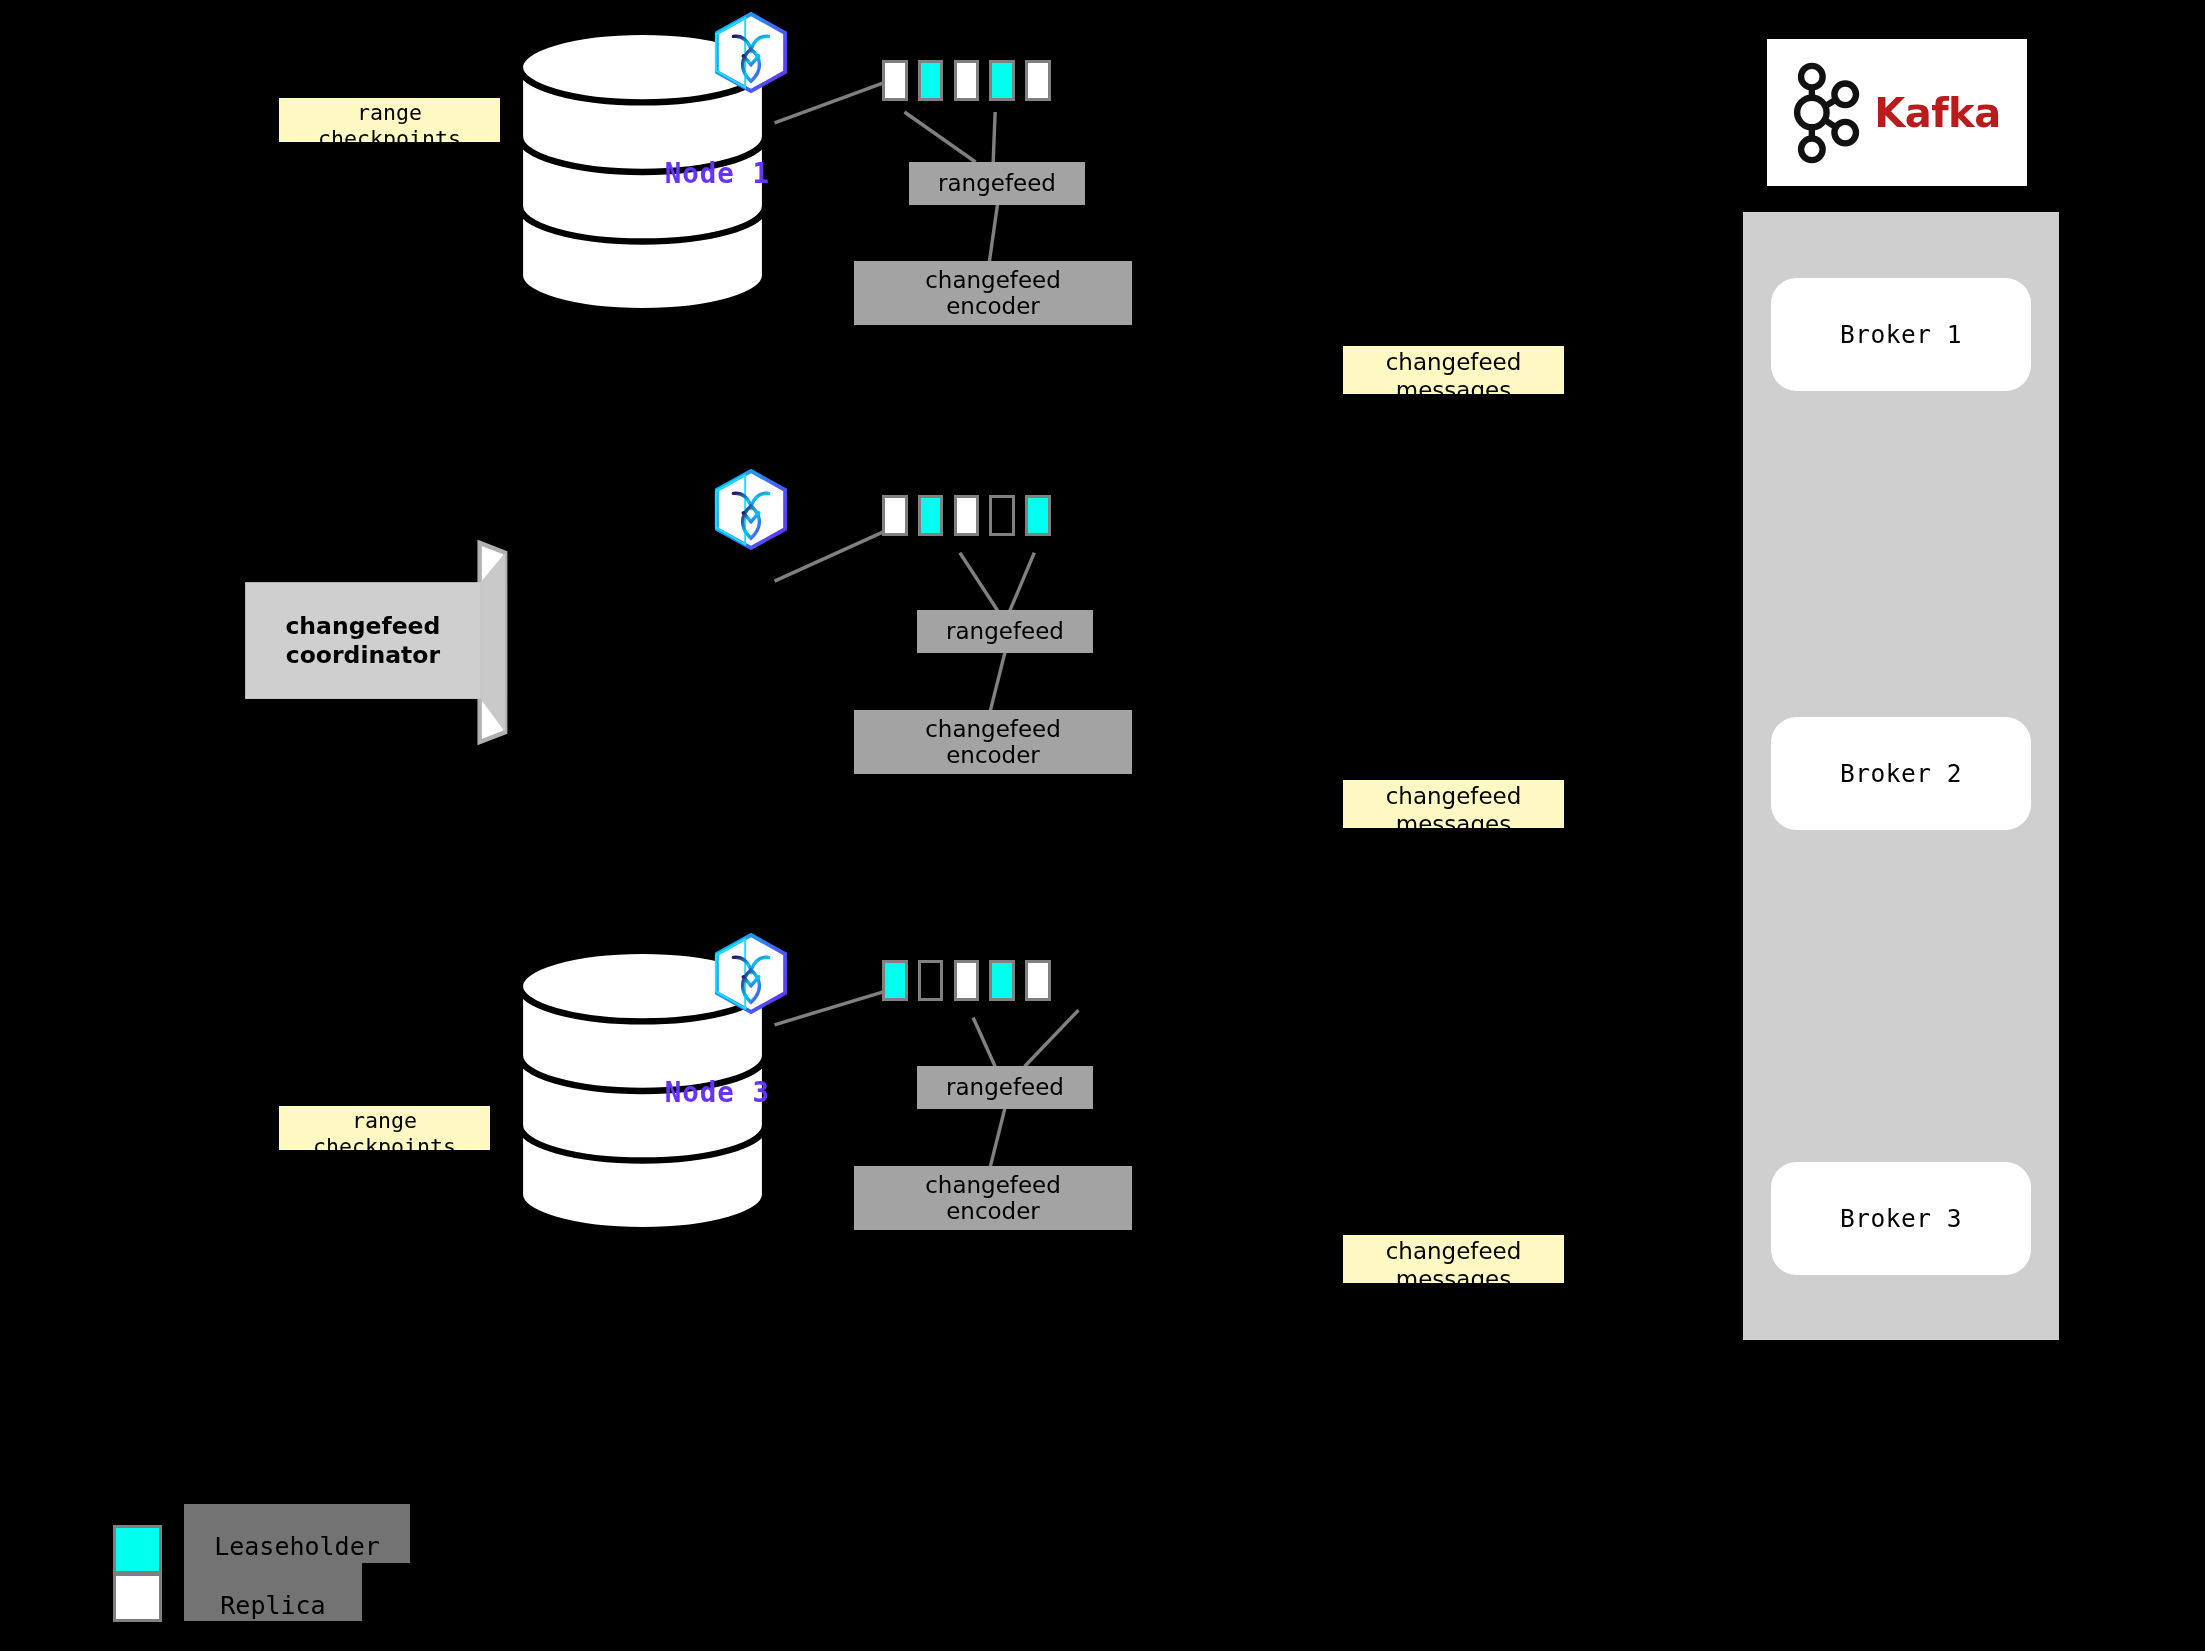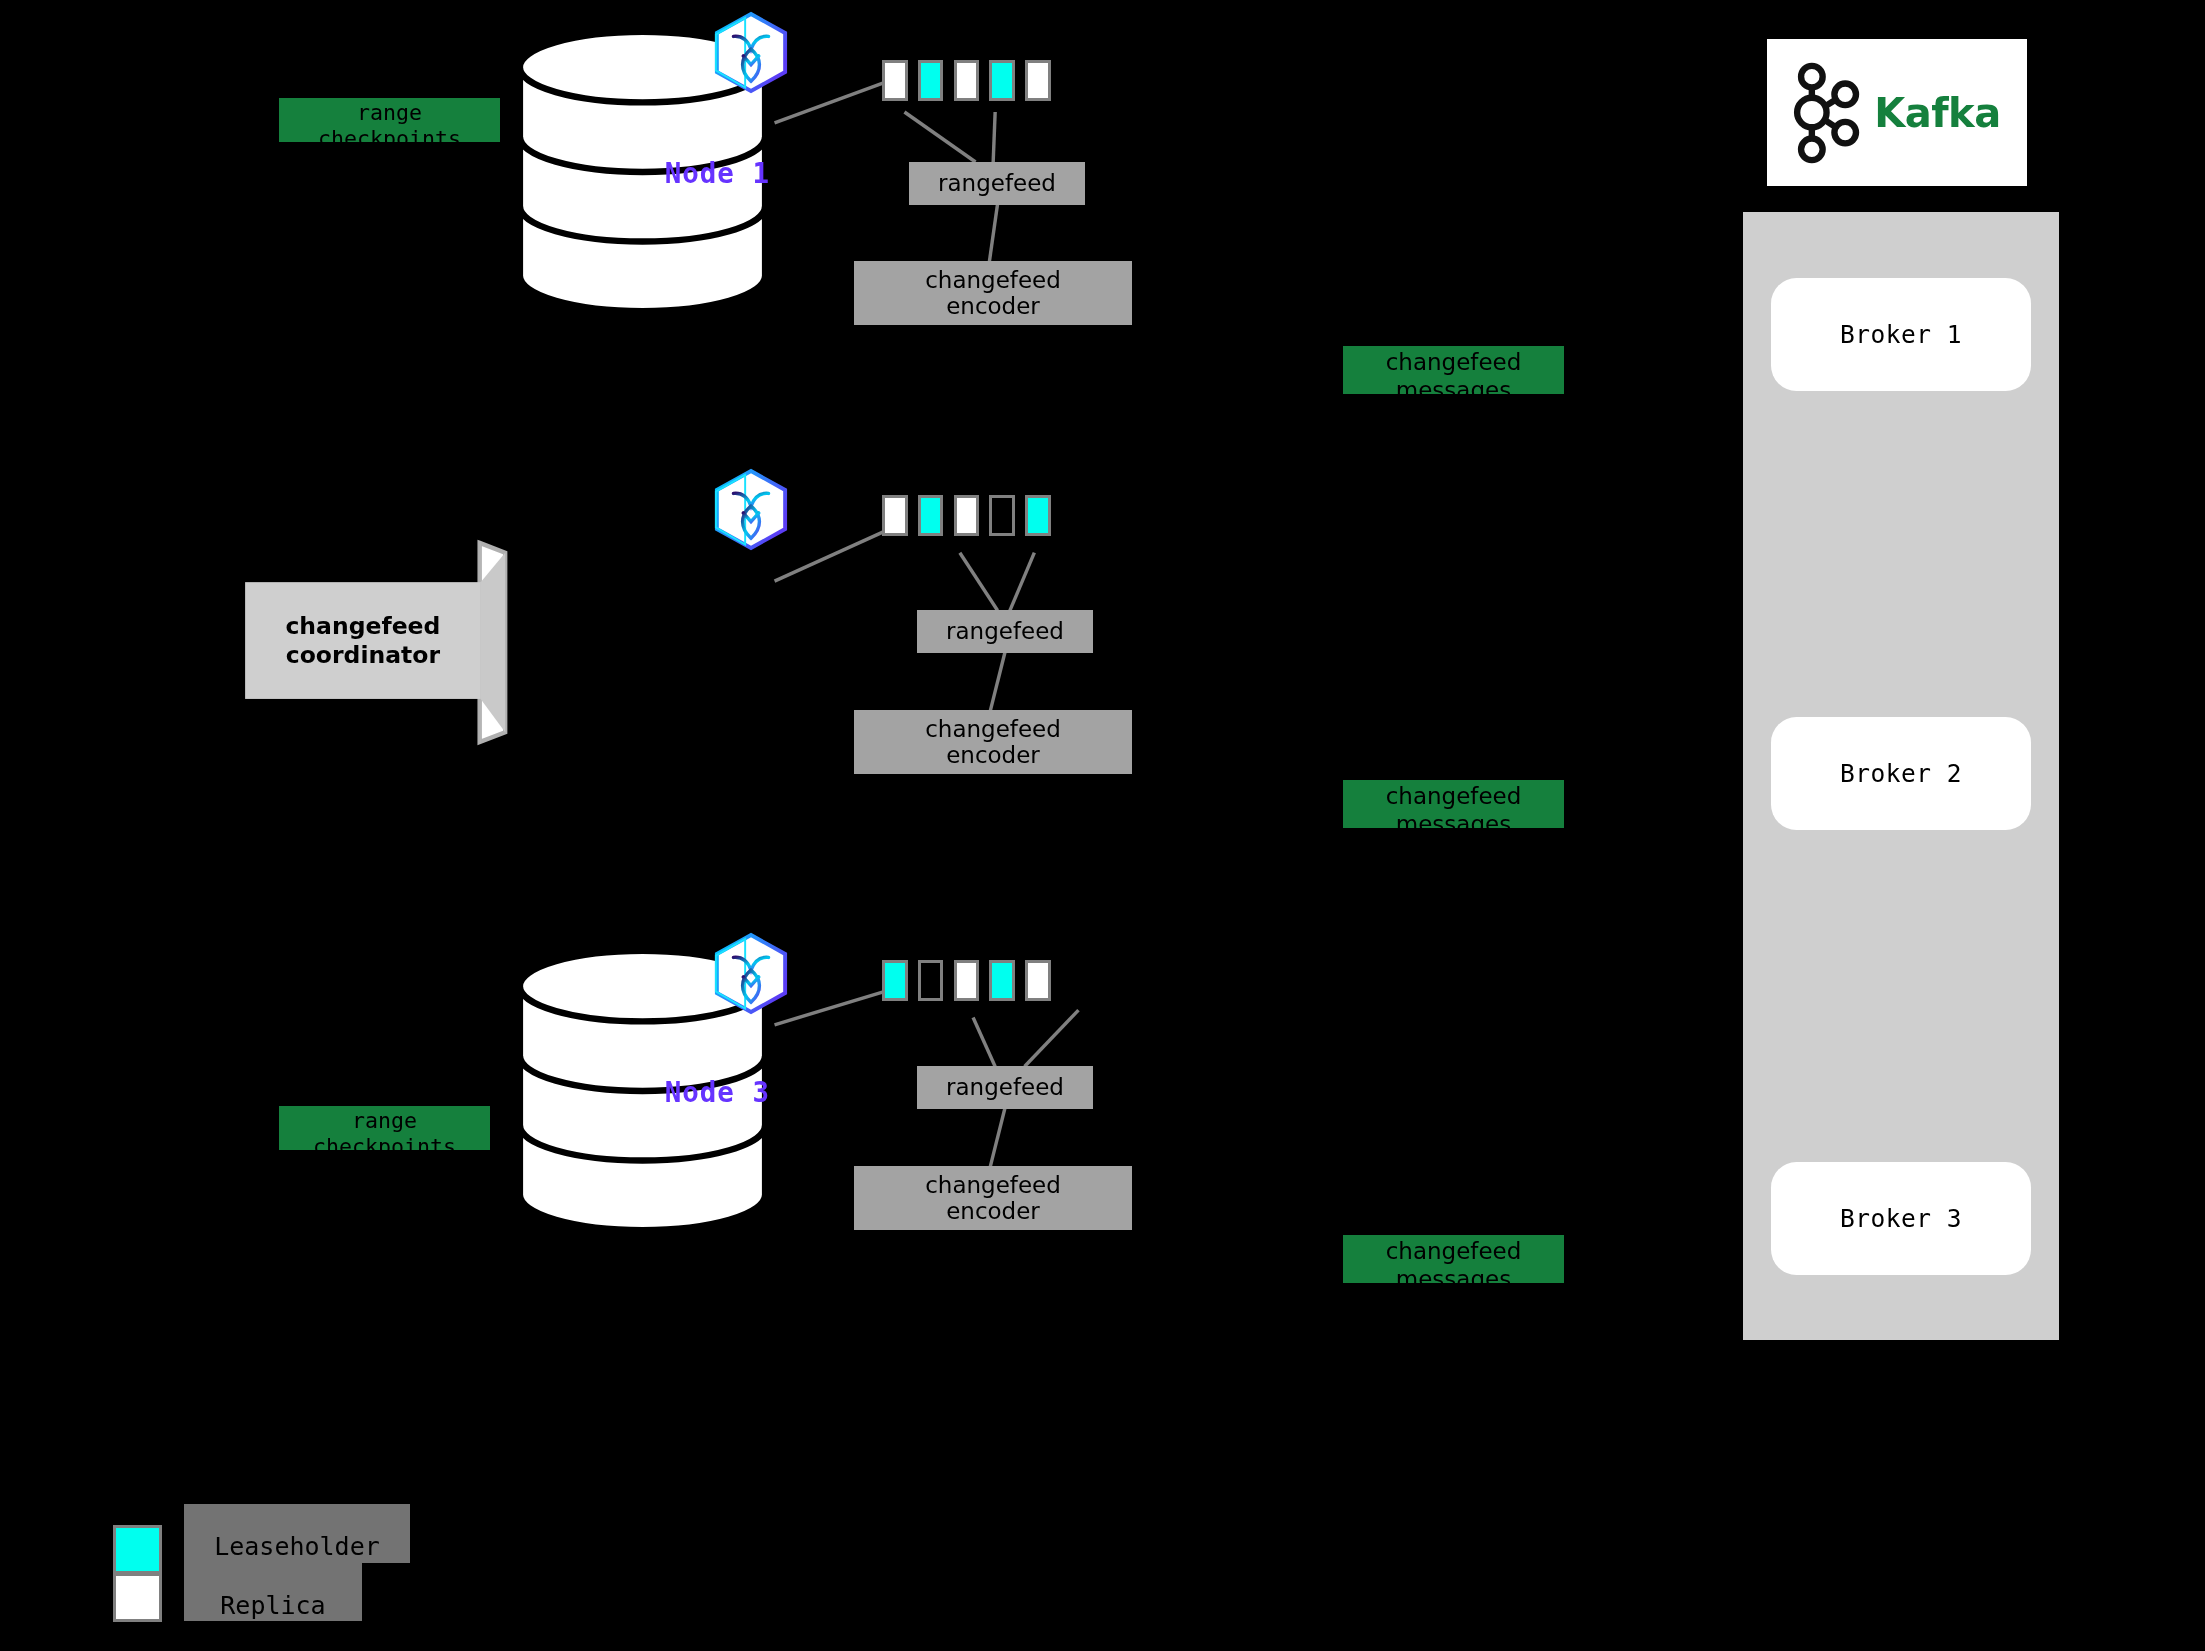--- a/index.html
+++ b/index.html
@@ -55,7 +55,7 @@
   
   .whitelabel{
     position:absolute;
-    background:#15803d;
+    background:#fef9c3;
     color:#000000;
     text-align:center;
     font-size:23px;

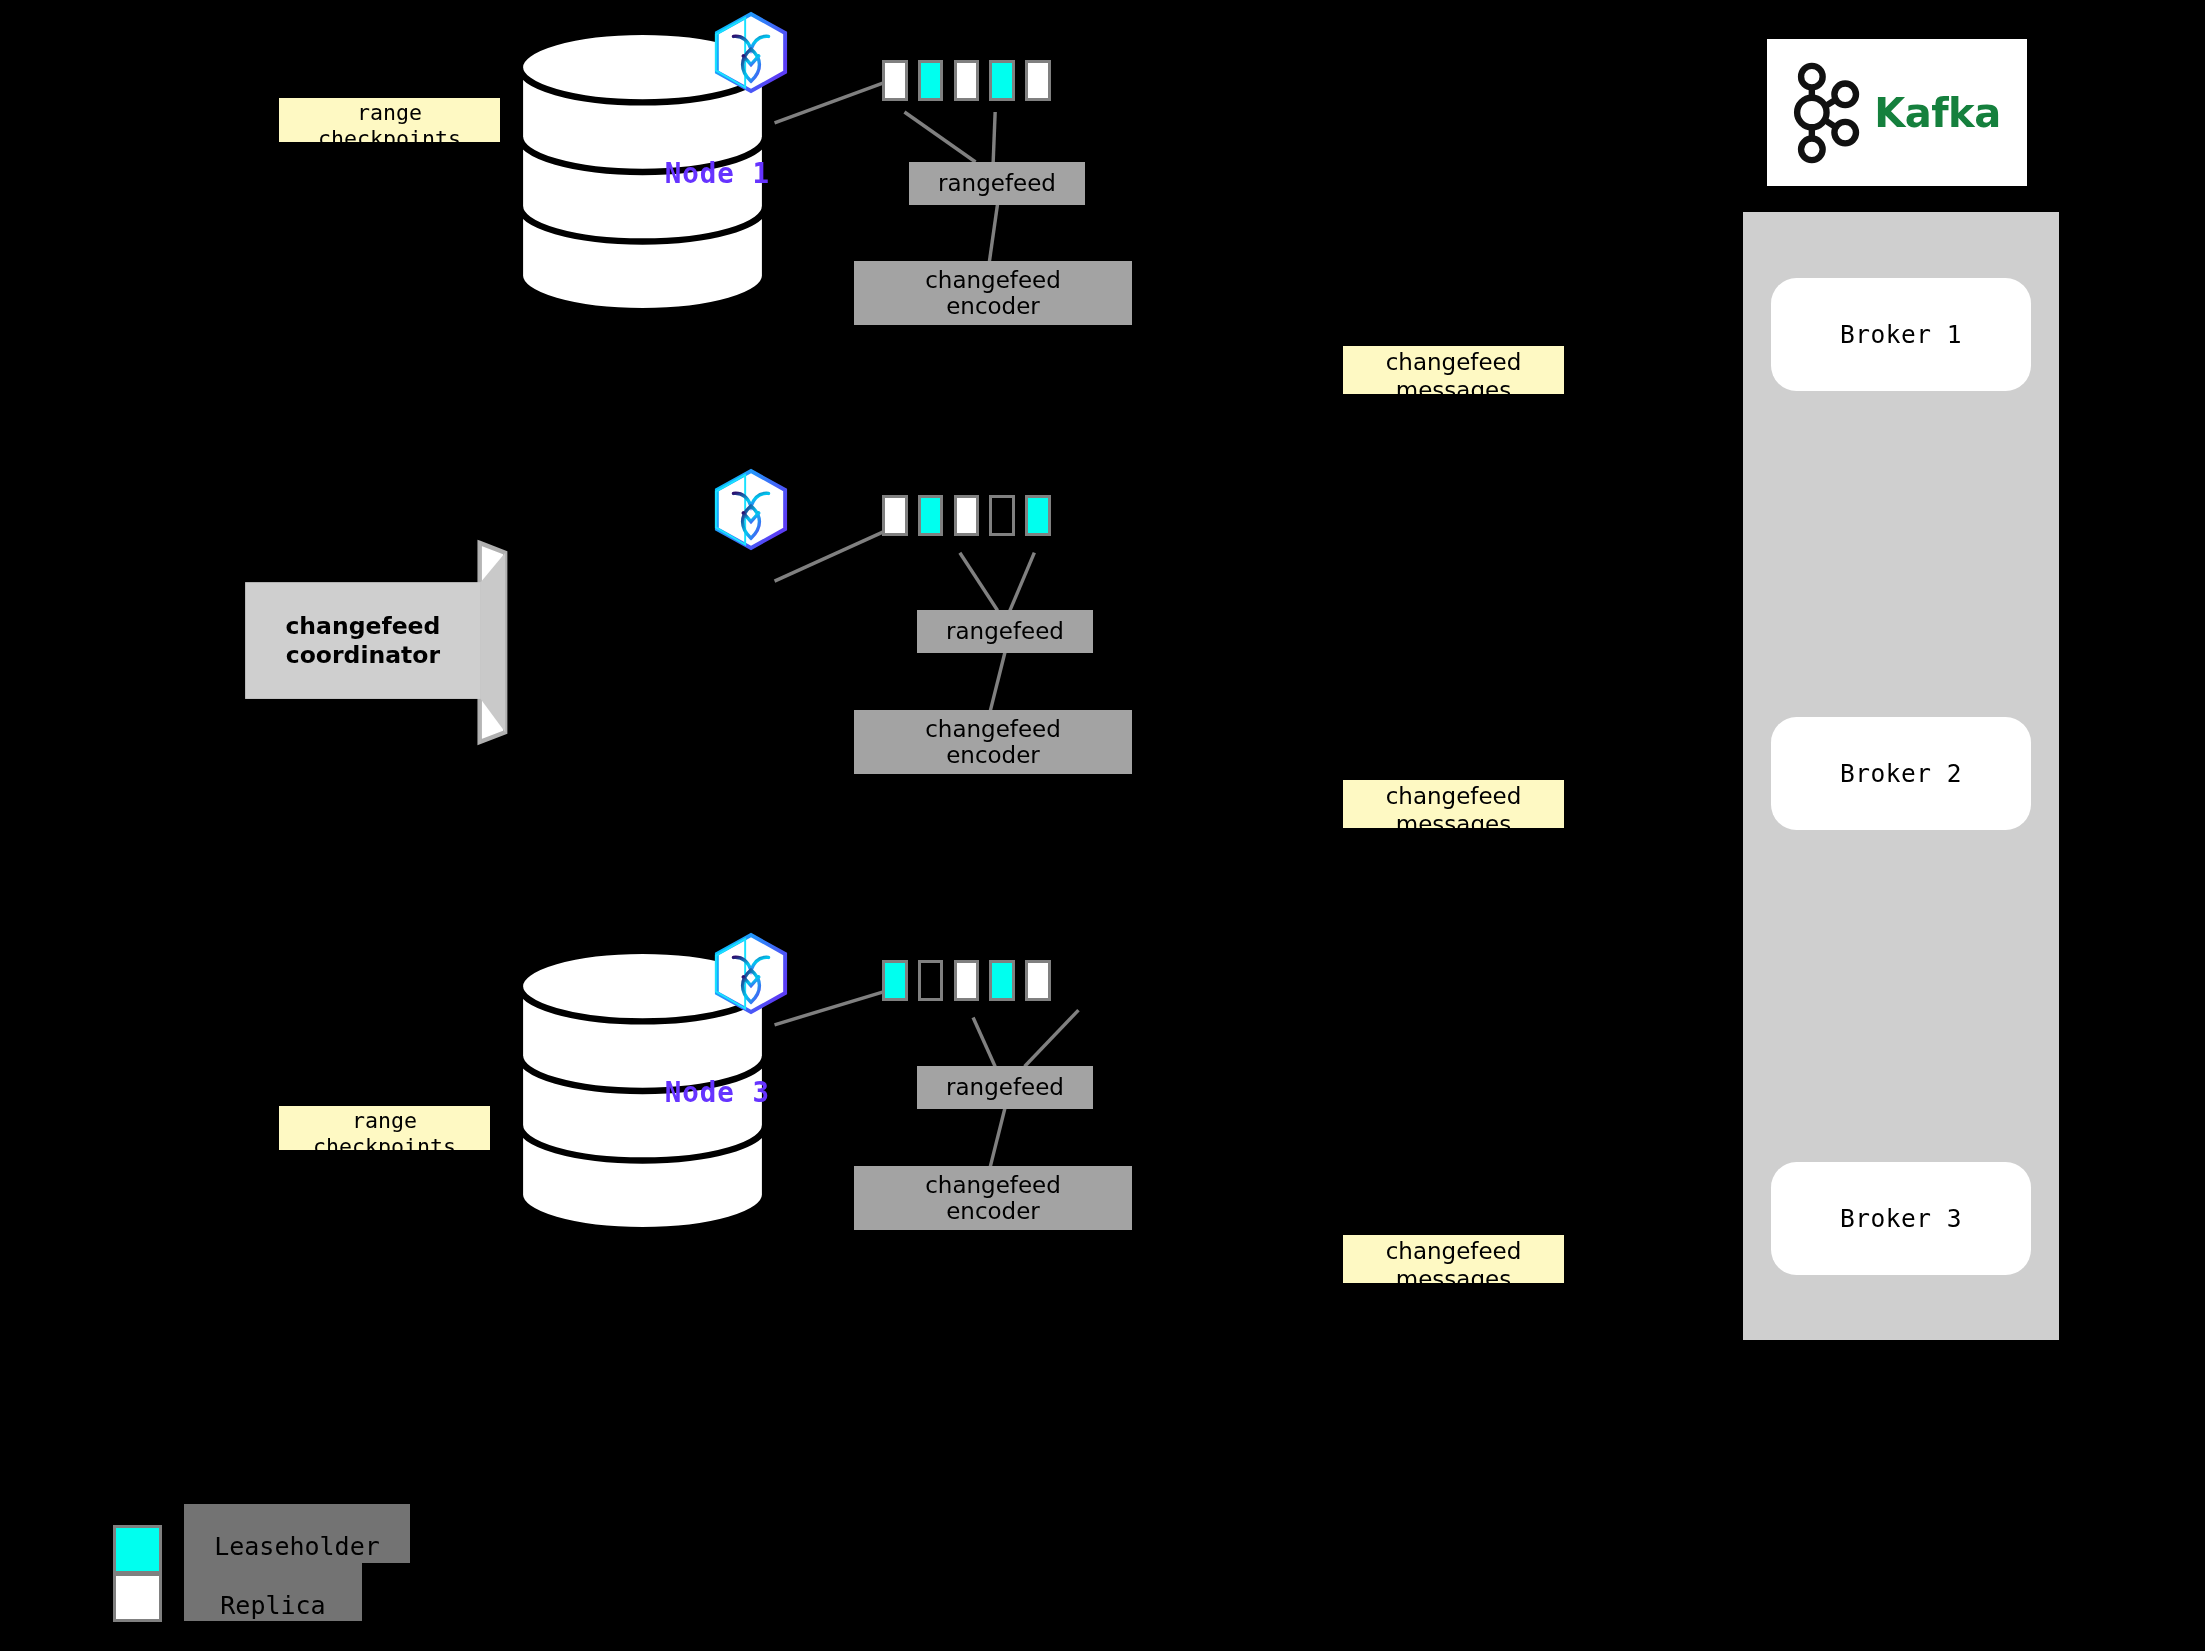--- a/index.html
+++ b/index.html
@@ -89,7 +89,7 @@
   }
   .kafka-word{
     font-family:"DejaVu Sans","Liberation Sans",sans-serif;
-    font-weight:700;font-size:40px;color:#15803d;letter-spacing:-0.5px;
+    font-weight:700;font-size:40px;color:#b91c1c;letter-spacing:-0.5px;
   }
   .kafka-panel{position:absolute;background:#cfcfcf;}
   .broker{

